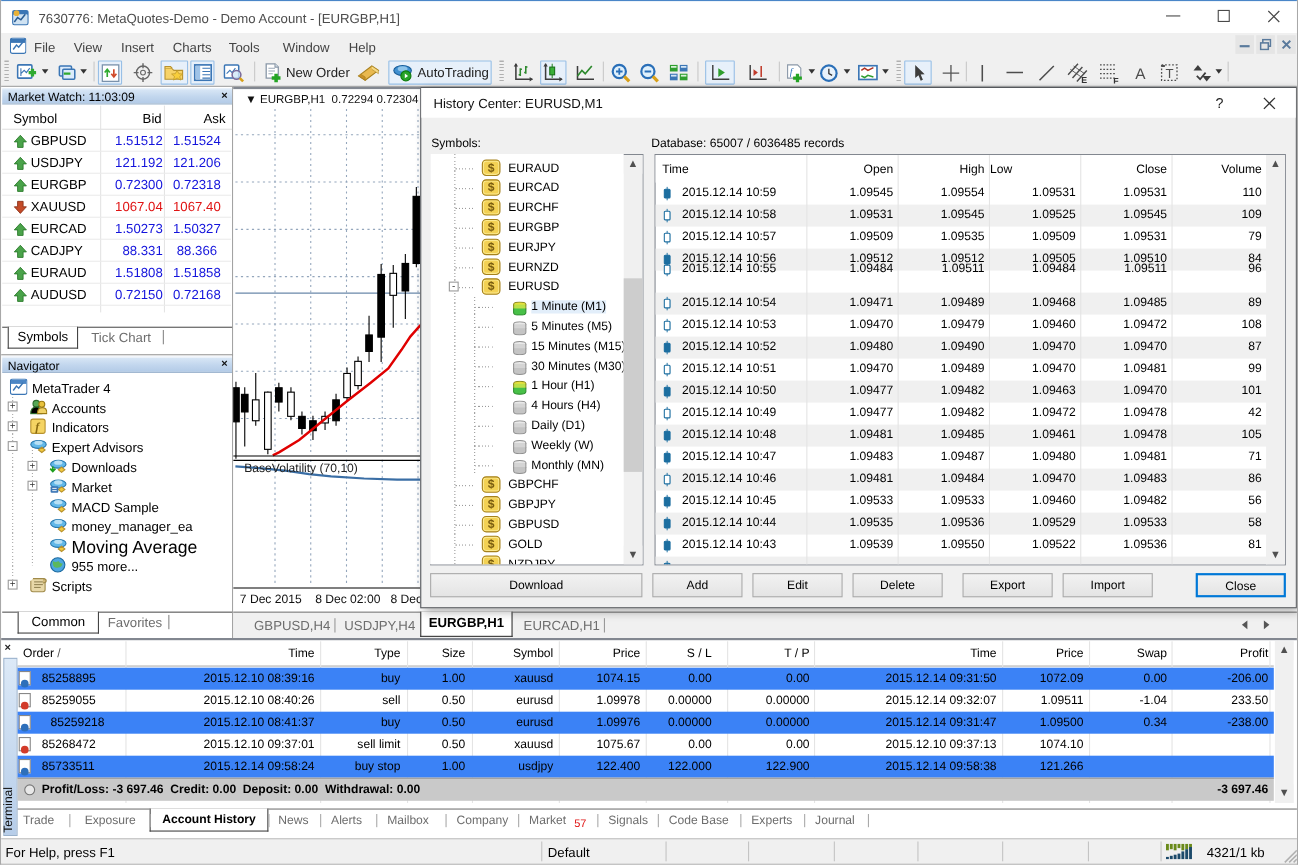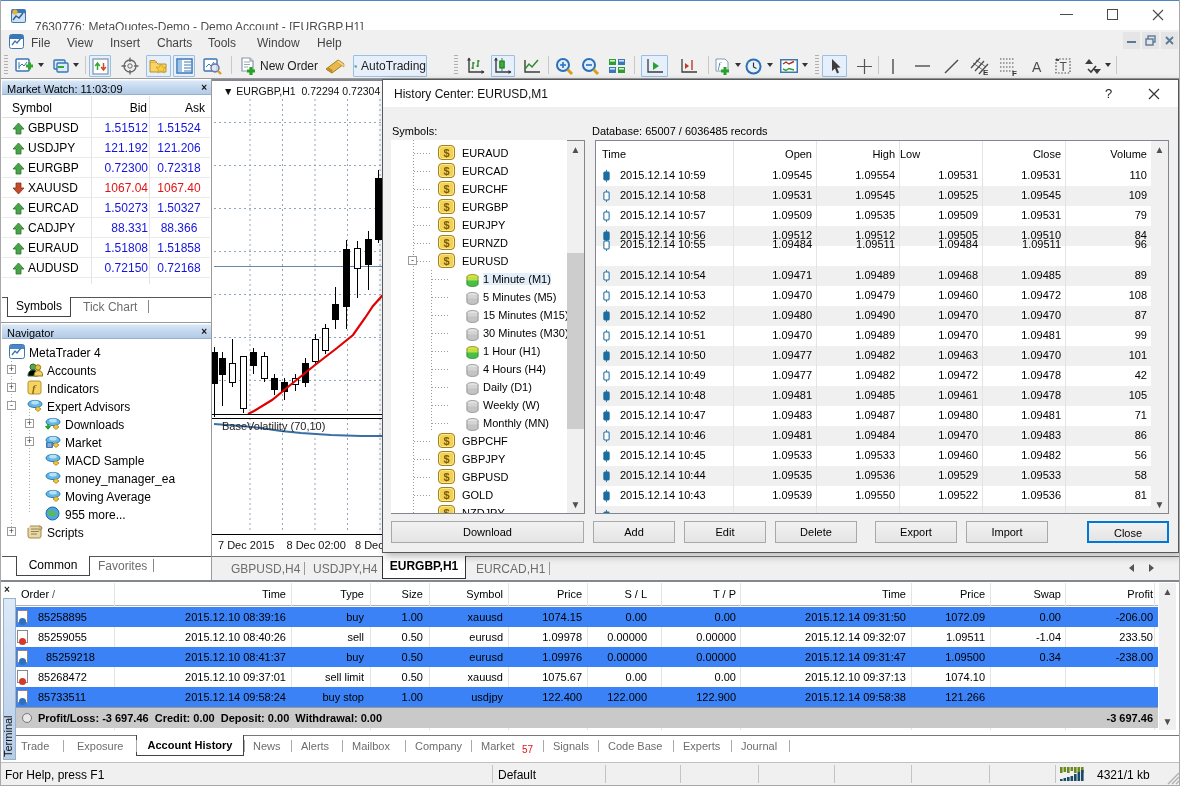--- a/index.html
+++ b/index.html
@@ -50,7 +50,7 @@
     <circle cx="5" cy="5" r="2.6" fill="#e8b23a"></circle>
     <path d="M3 13 l3 -4 3 2 4 -5" stroke="#2a5d94" stroke-width="1.4" fill="none"></path>
   </svg>
-<div class="a" style="left:34px;top:20px;font-size:12px;color:#4c4c4c">7630776: MetaQuotes-Demo - Demo Account - [EURGBP,H1]</div>
+<div class="a" style="left:34px;top:10px;font-size:12px;color:#4c4c4c">7630776: MetaQuotes-Demo - Demo Account - [EURGBP,H1]</div>
 <div class="a" style="left:1059px;top:14px;width:13px;height:1px;background:#4a4a4a"></div>
 <div class="a" style="left:1106px;top:9px;width:11px;height:11px;border:1px solid #4a4a4a"></div>
 <svg class="a" style="left:1151px;top:9px" width="12" height="12" viewBox="0 0 12 12">

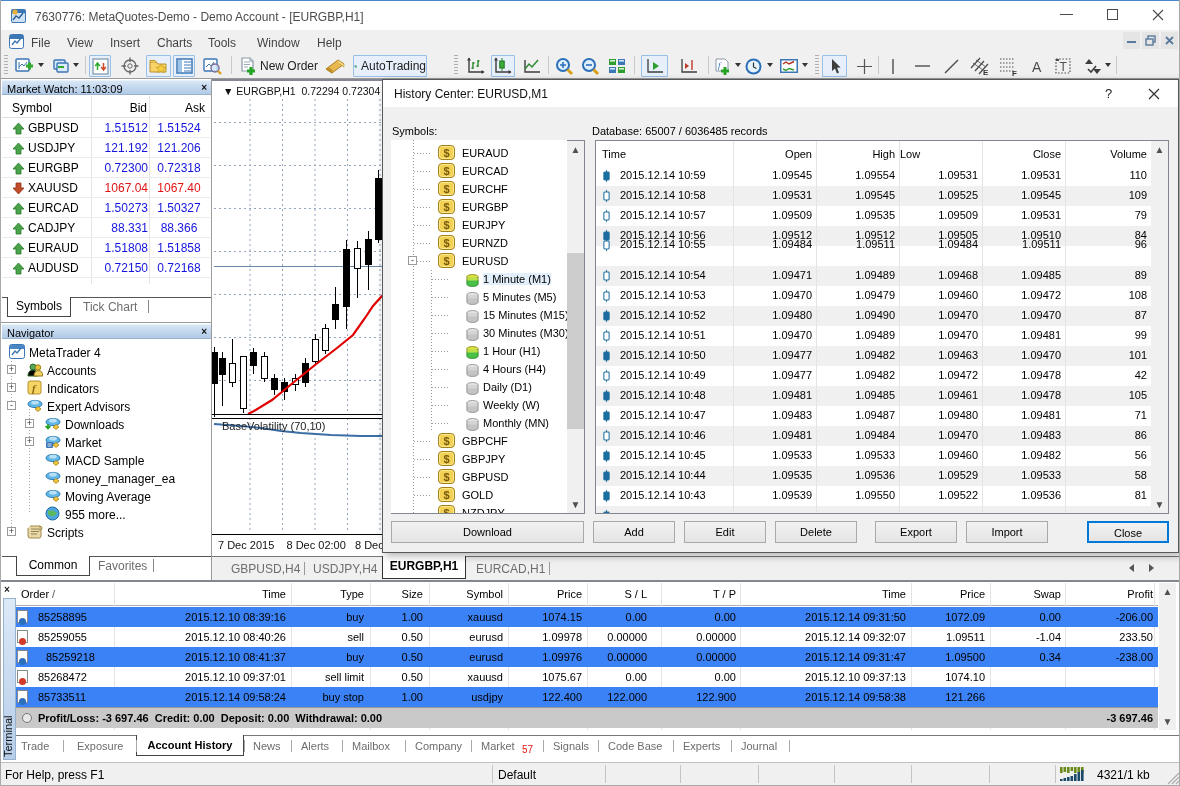--- a/index.html
+++ b/index.html
@@ -152,7 +152,7 @@
       <path d="M14 2 L20 6 L20 9 L14 5" fill="#f6d984" stroke="#a8801e" stroke-width="0.5"></path>
     </svg>
   </div>
-<div class="tb tbp" style="left:352px;width:74px">
+<div class="tb tbp" style="left:352px;width:94px">
     <svg width="20" height="17" viewBox="0 0 20 17">
       <ellipse cx="10" cy="6" rx="8" ry="4.5" fill="#3f8fd0" stroke="#1c5f9a"></ellipse>
       <ellipse cx="10" cy="4.6" rx="4.5" ry="2.4" fill="#8ec4ea"></ellipse>

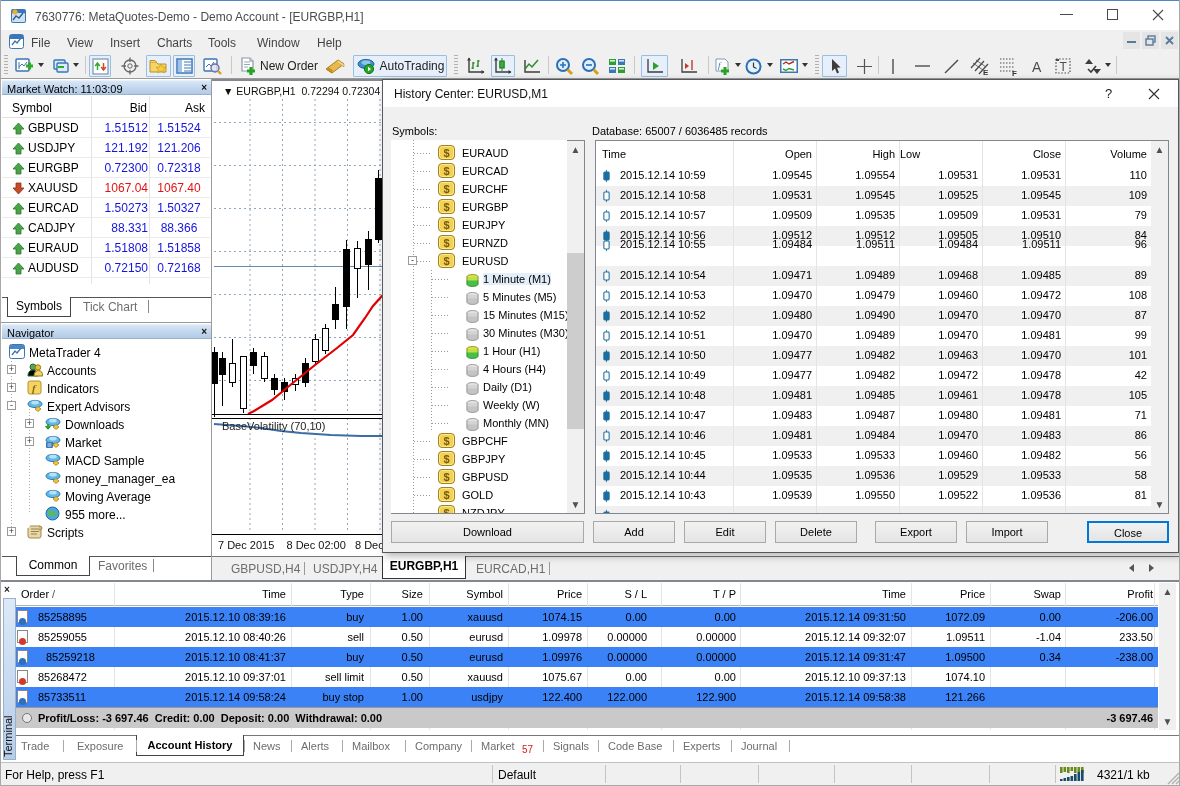--- a/index.html
+++ b/index.html
@@ -483,7 +483,7 @@
         <ellipse cx="8" cy="4.6" rx="3.8" ry="2" fill="#b8e0f4"></ellipse>
         <path d="M8 9.6 l3 2.4 -3 2.4 -3 -2.4 z" fill="#f0c83c" stroke="#b8922e" transform="translate(3,-1)"></path>
       </svg></div>
-    <span style="position:absolute;left:64px;top:3px;font-size:12px">Moving Average</span>
+    <span style="position:absolute;left:64px;top:3px;font-size:16px">Moving Average</span>
   </div>
 <div class="navrow" style="left:0;top:505px">
     <div class="a" style="left:44px;top:1px"><svg width="15" height="15" viewBox="0 0 15 15">

